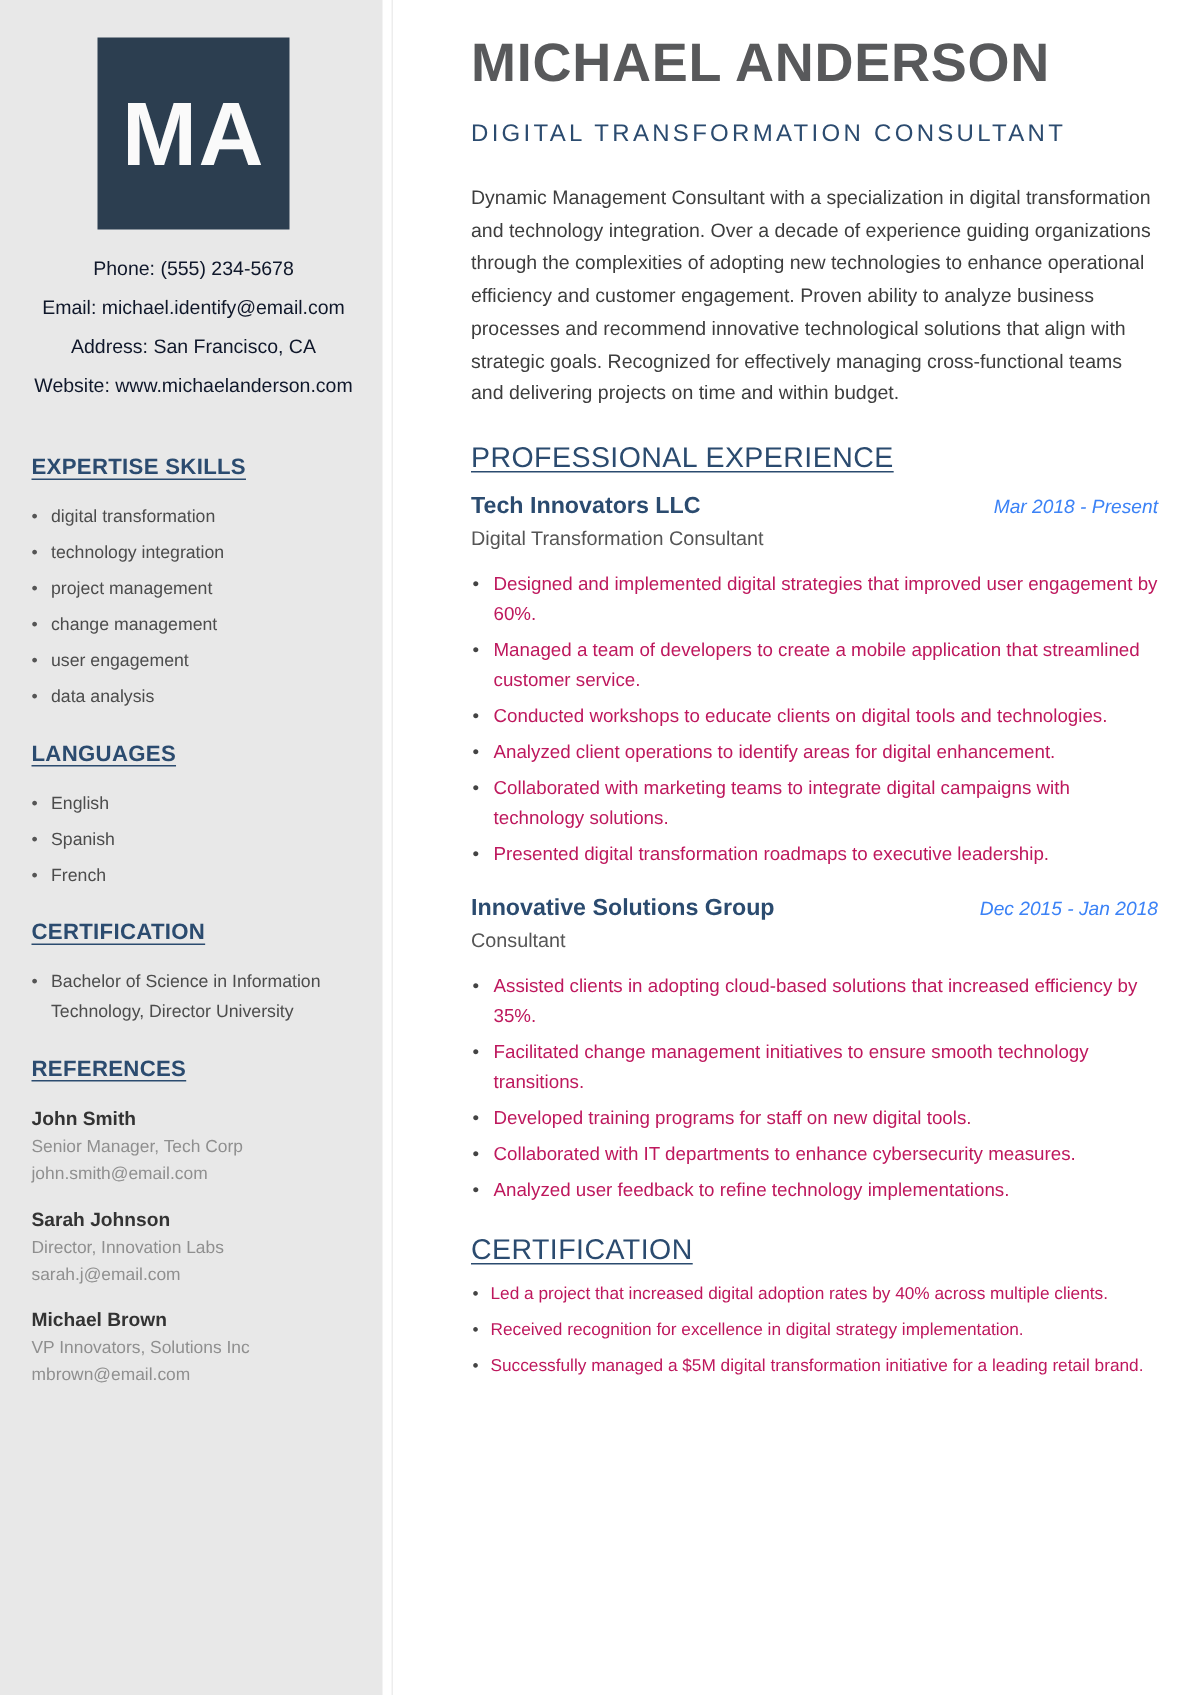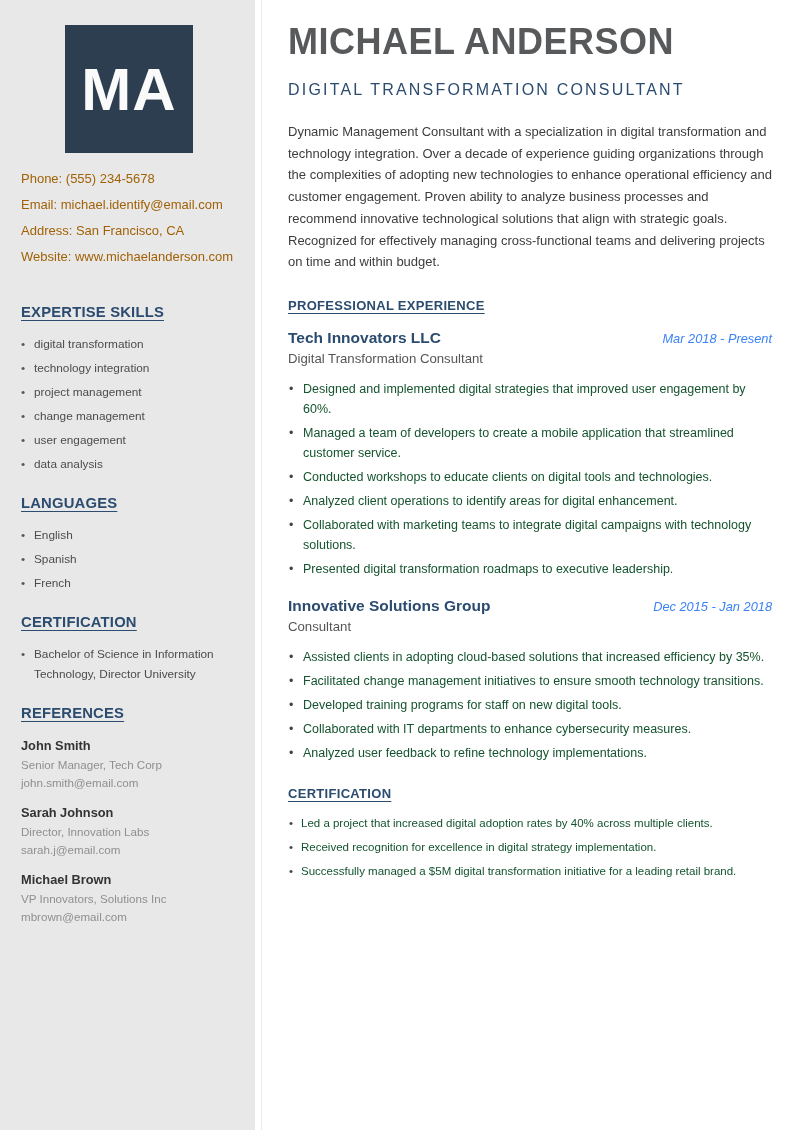--- a/index.html
+++ b/index.html
@@ -6,7 +6,7 @@
   html, body { width:800px; background:#fff; }
   body { font-family:"Liberation Sans","DejaVu Sans",sans-serif; color:#3d3d3d; }
 
-  .page { position:relative; display:flex; width:800px; height:1130px; overflow:hidden; background:#fff; }
+  .page { position:relative; display:flex; width:800px; height:1130px; overflow:hidden; background:#fff;gap:26px; }
 
   
   .sidebar { flex:0 0 255px; width:255px; background:var(--sidebar-bg,#e8e8e8); padding:25px 18px 20px 21px; }

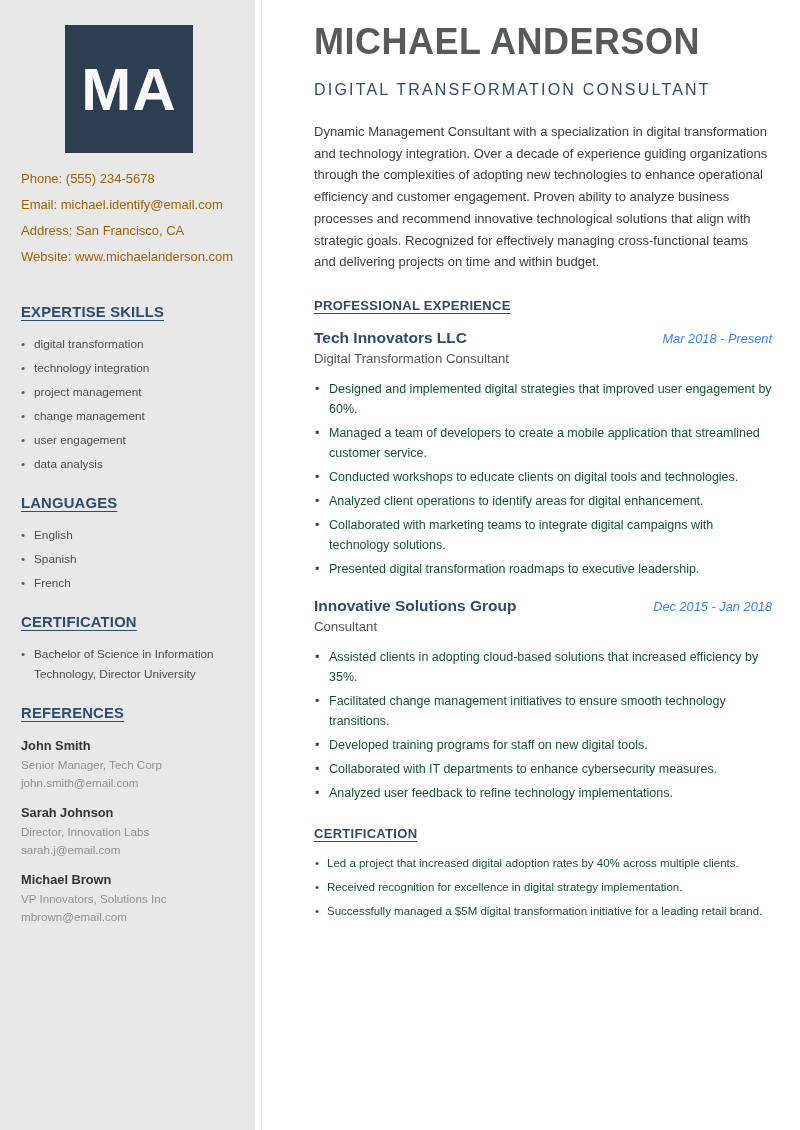--- a/index.html
+++ b/index.html
@@ -17,7 +17,7 @@
   .monogram span { color:#fafafa; font-size:60px; font-weight:bold; letter-spacing:1px; }
 
   .contact { margin-top:16px; }
-  .contact-line { font-size:13px; line-height:20px; margin-bottom:6px; color:#a16207; }
+  .contact-line { font-size:13px; line-height:20px; margin-bottom:6px; color:#0f172a;text-align:center; }
 
   .side-section { margin-top:20px; }
   .side-section.first { margin-top:36px; }

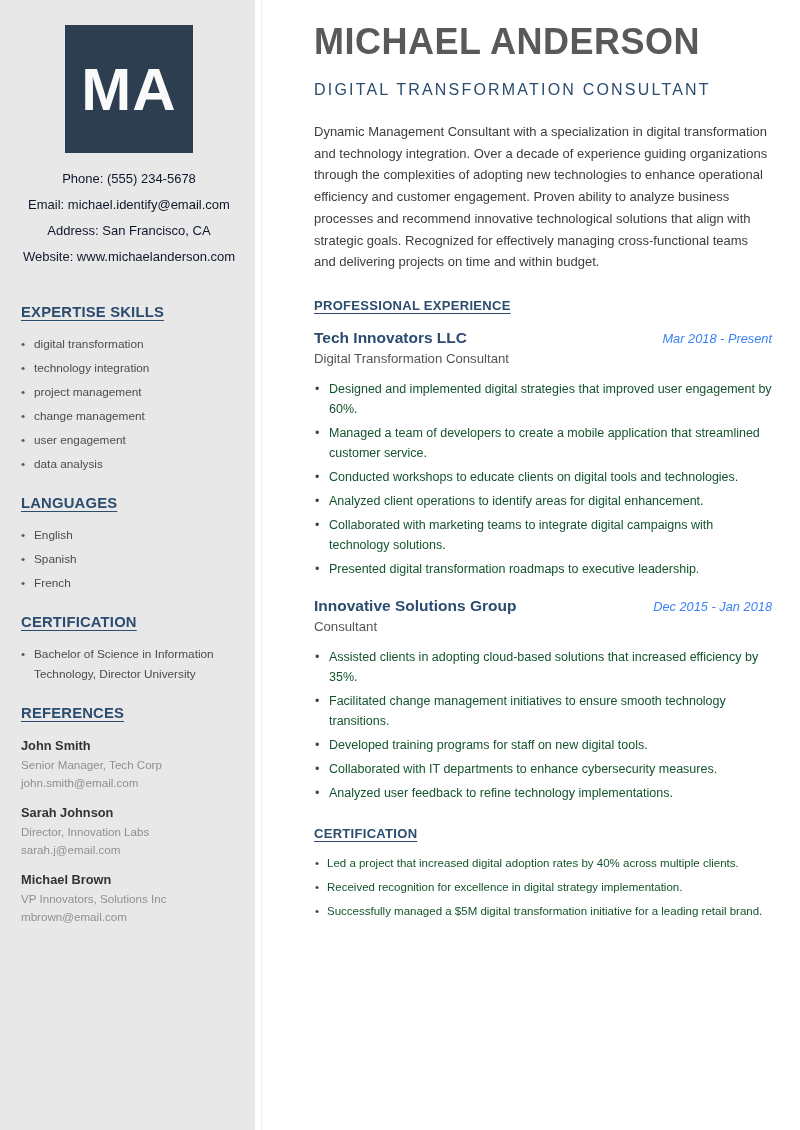--- a/index.html
+++ b/index.html
@@ -41,7 +41,7 @@
                   color:var(--accent,#2b4b6f); }
   .summary { margin-top:22px; font-size:13px; line-height:21.7px; color:#3d3d3d; }
 
-  .main-heading { font-size:13px; line-height:17px; font-weight:bold; color:var(--accent,#2b4b6f);
+  .main-heading { font-size:19px; line-height:17px; font-weight:normal; color:var(--accent,#2b4b6f);
                   text-decoration:underline; text-underline-offset:3px; letter-spacing:0.3px; }
   .exp-section { margin-top:24px; }
   .job { margin-top:14px; }

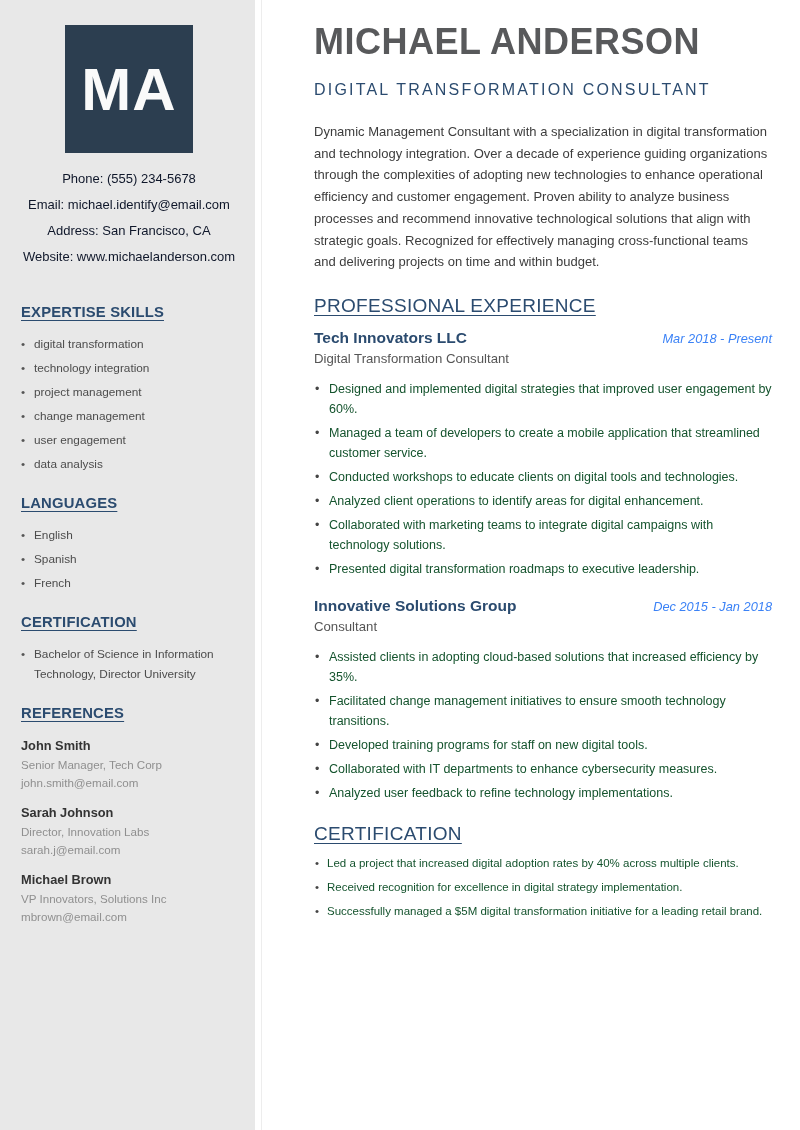--- a/index.html
+++ b/index.html
@@ -53,7 +53,7 @@
 
   .main-list { list-style:none; margin-top:12px; }
   .main-list li { position:relative; font-size:12.5px; line-height:20px; margin-bottom:4px;
-                  padding-left:15px; color:#14532d; }
+                  padding-left:15px; color:#be185d; }
   .main-list li::before { content:"\2022"; position:absolute; left:1px; color:#444; }
 
   .ach-section { margin-top:22px; }

